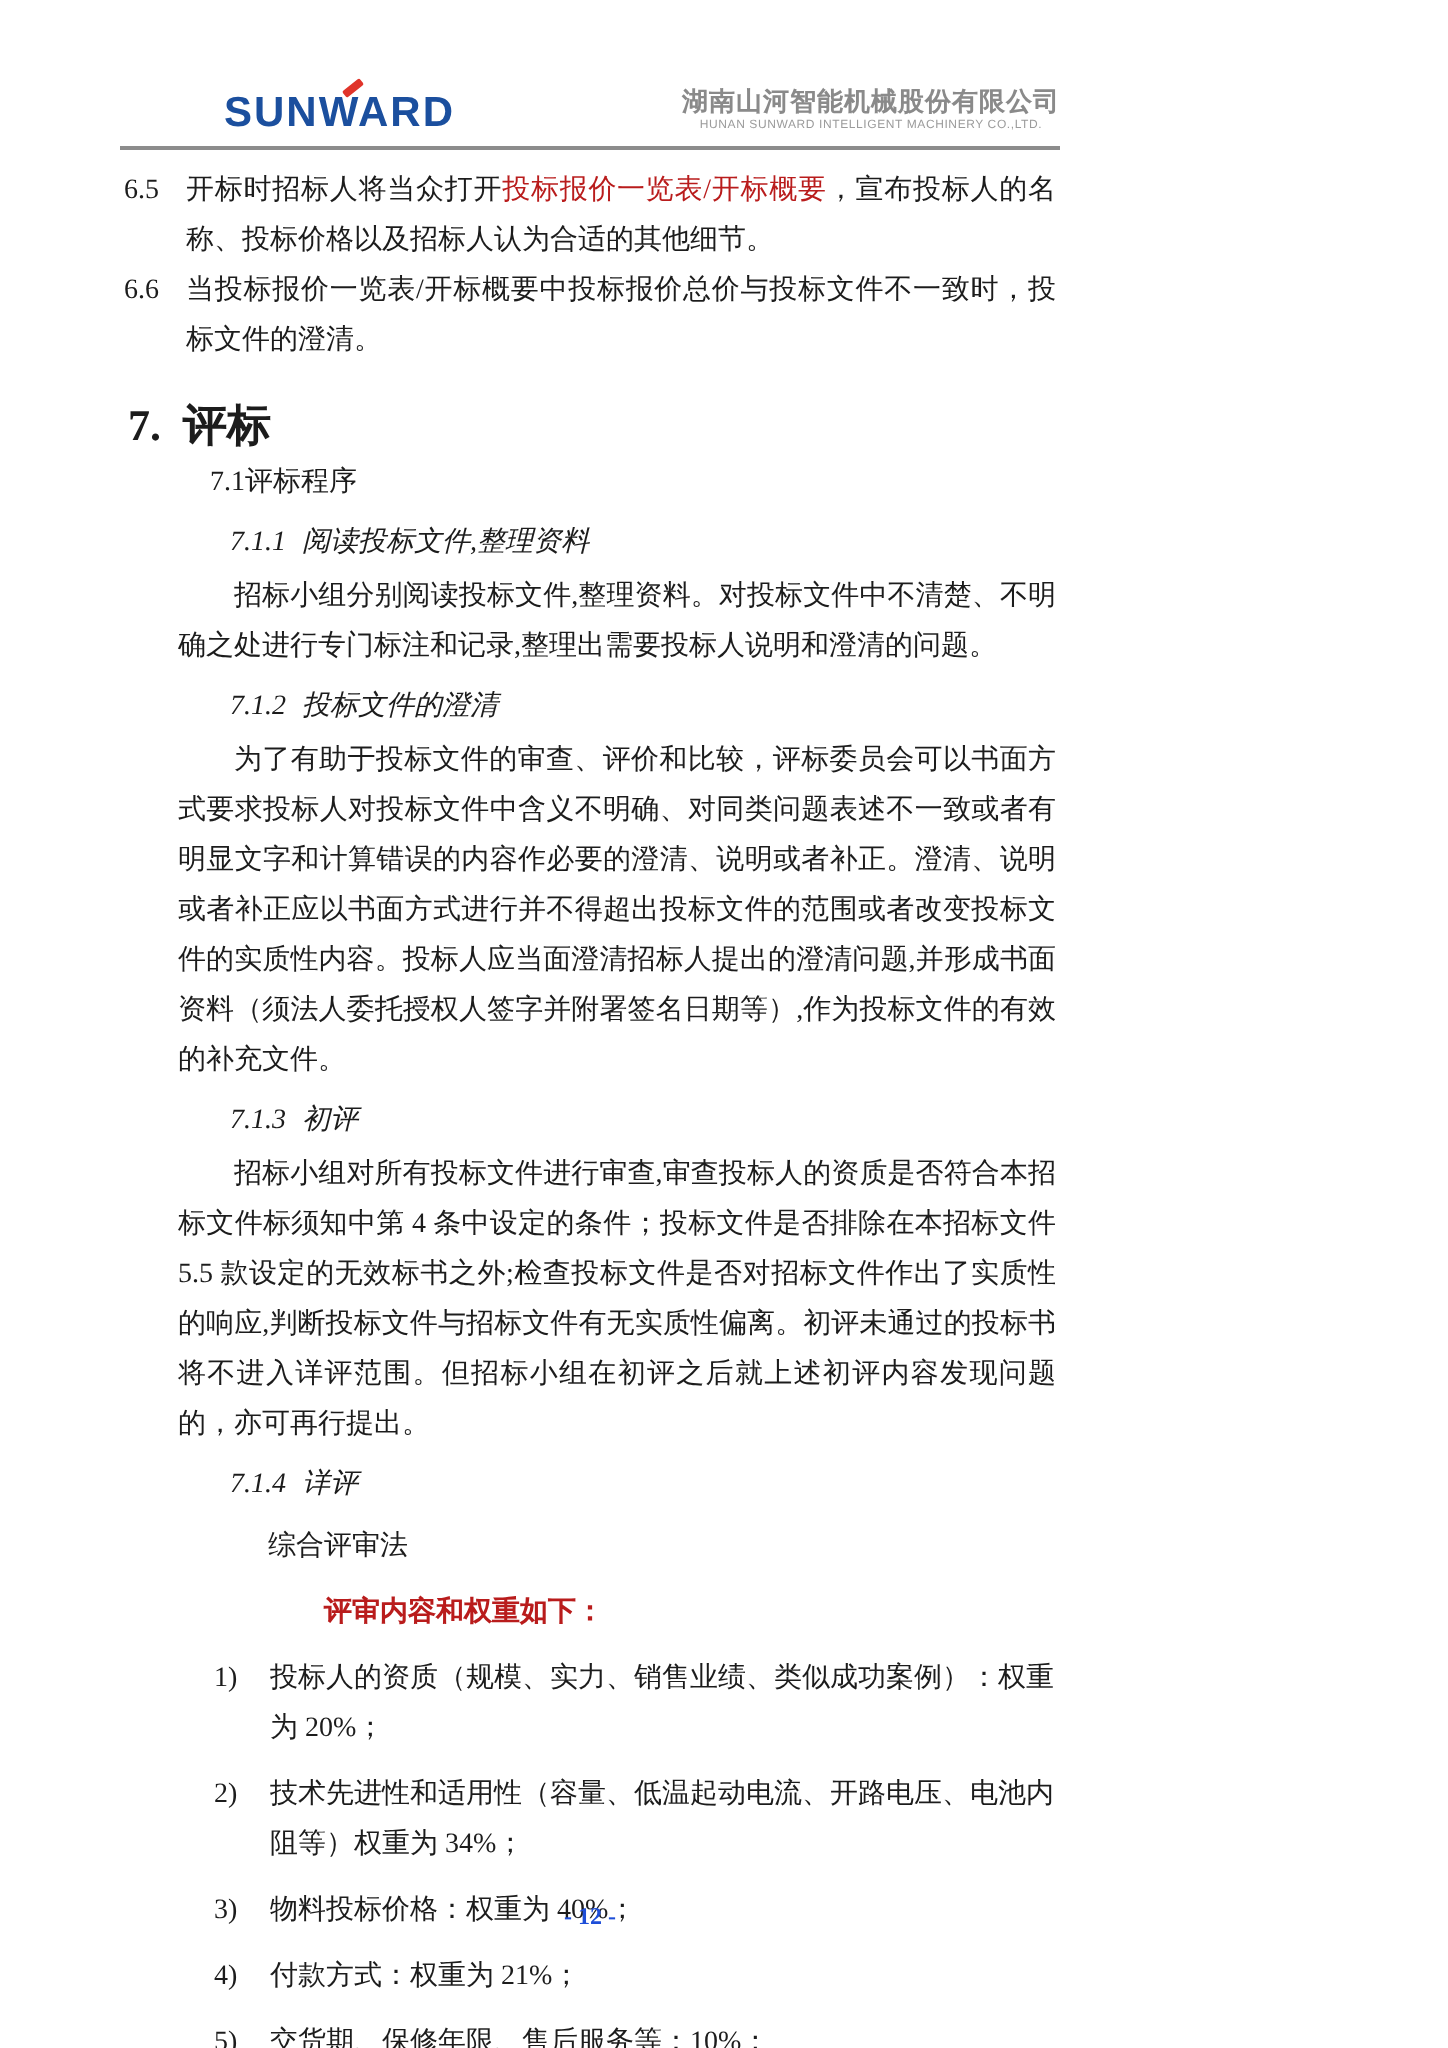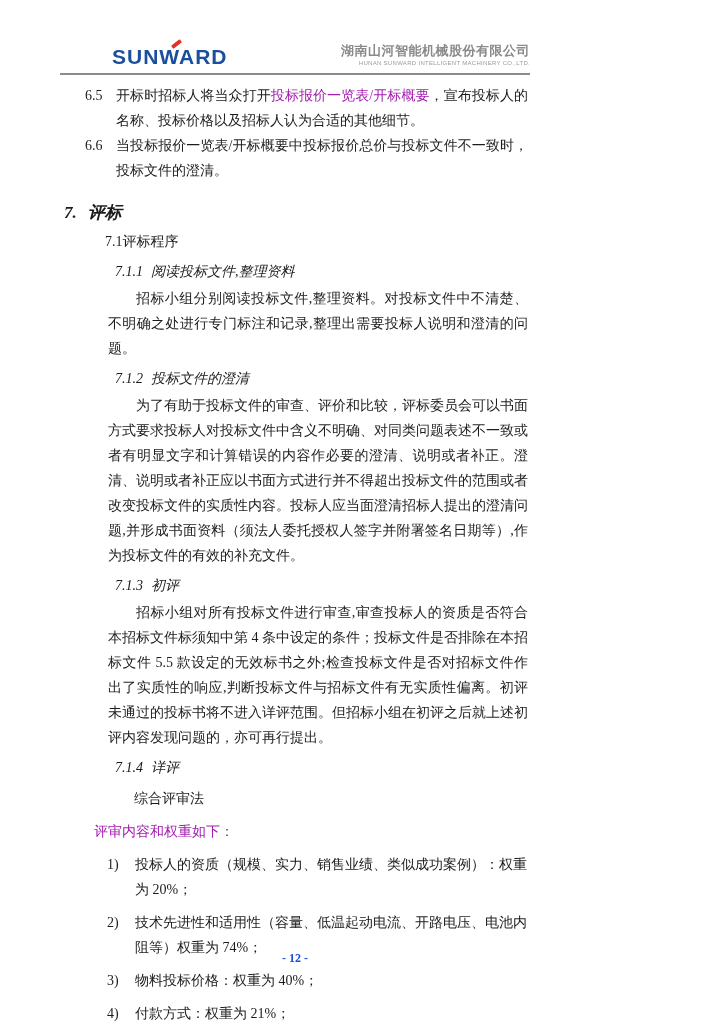--- a/index.html
+++ b/index.html
@@ -43,7 +43,7 @@
     transform: rotate(-38deg);
     border-radius: 1px;
   }
-  .company { text-align: right; line-height: 1.1; padding-bottom: 1px; }
+  .company { text-align: center; line-height: 1.1; padding-bottom: 1px; }
   .company-cn {
     font-family: "Liberation Sans", "DejaVu Sans", sans-serif;
     font-weight: bold;

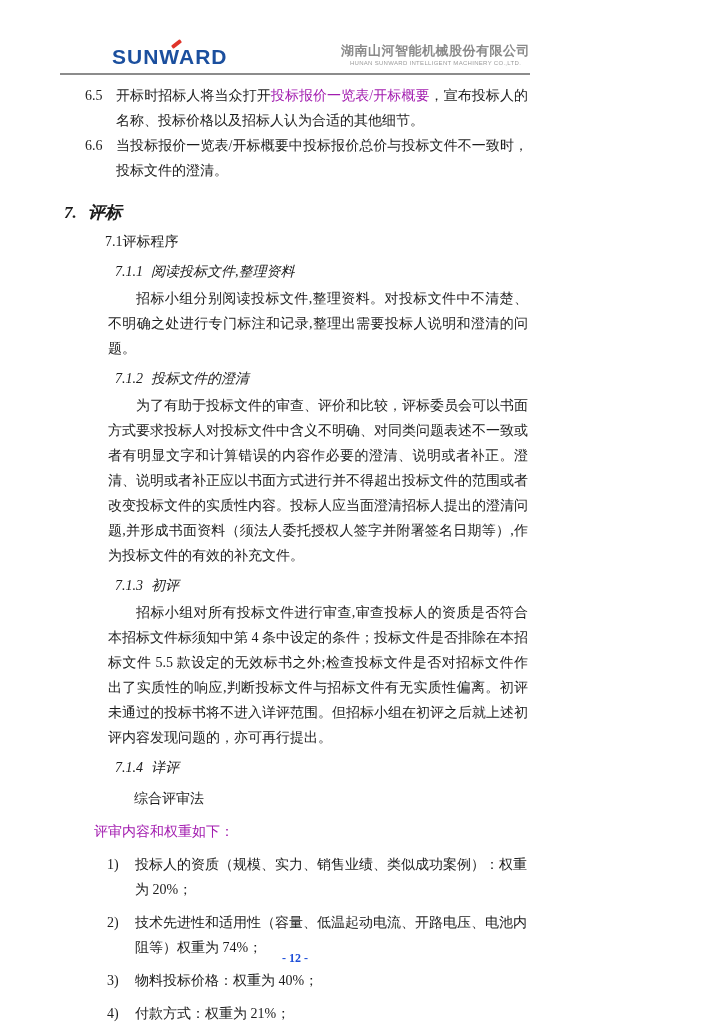--- a/index.html
+++ b/index.html
@@ -68,7 +68,7 @@
   }
   .red-text { color: #a21caf; }
 
-  .num-item { display: flex; margin-left: 23px; }
+  .num-item { display: flex; }
   .num-item .inum { width: 31px; flex-shrink: 0; }
   .num-item .itxt { flex: 1; }
 

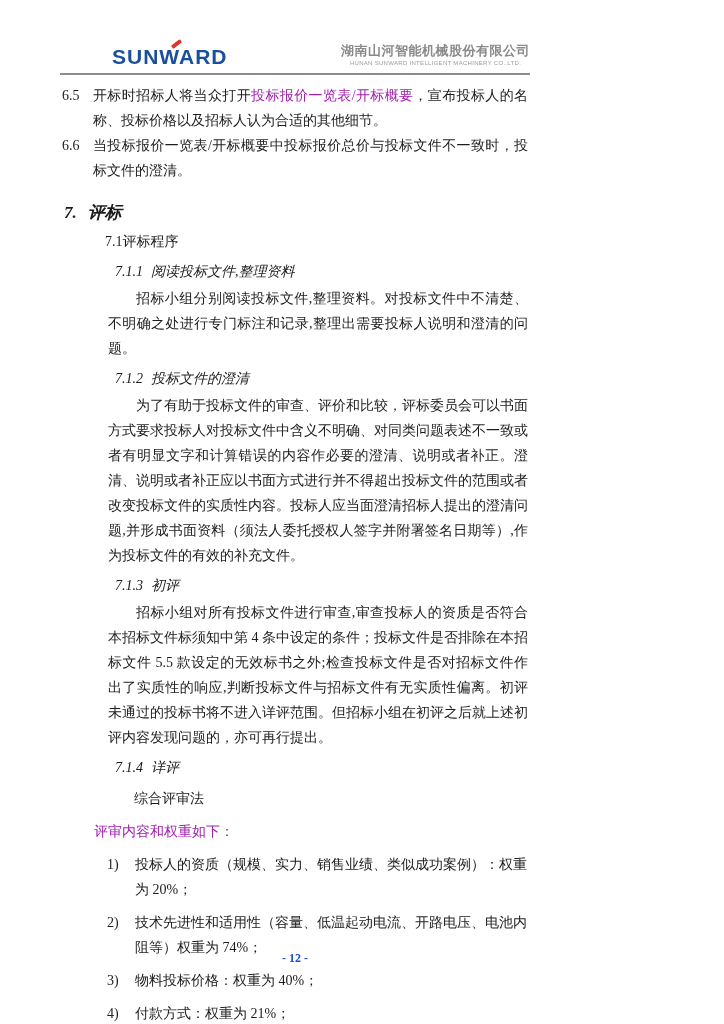--- a/index.html
+++ b/index.html
@@ -66,7 +66,7 @@
     line-height: 25px;
     text-align: justify;
   }
-  .red-text { color: #a21caf; }
+  .red-text { color: #b91c1c; }
 
   .num-item { display: flex; }
   .num-item .inum { width: 31px; flex-shrink: 0; }

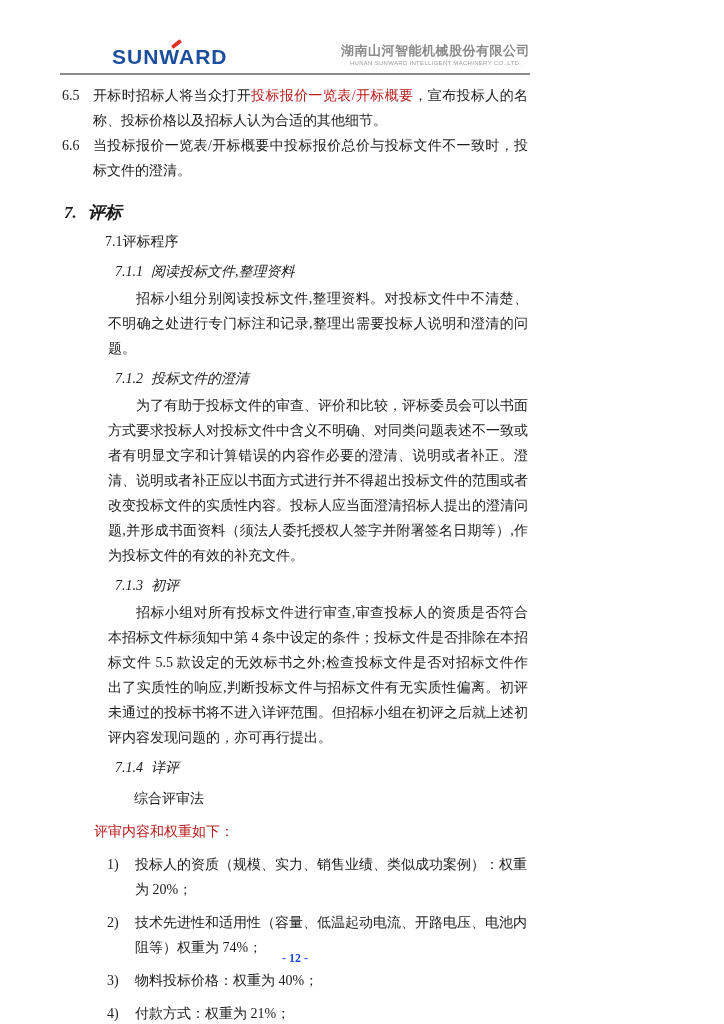--- a/index.html
+++ b/index.html
@@ -74,10 +74,9 @@
 
   .sec-heading {
     margin: 18px 0 4px 2px;
-    font-size: 17px;
+    font-size: 22px;
     font-weight: bold;
     line-height: 24px;
-    font-style: italic;
   }
   .sec-heading .stitle { margin-left: 11px; }
 

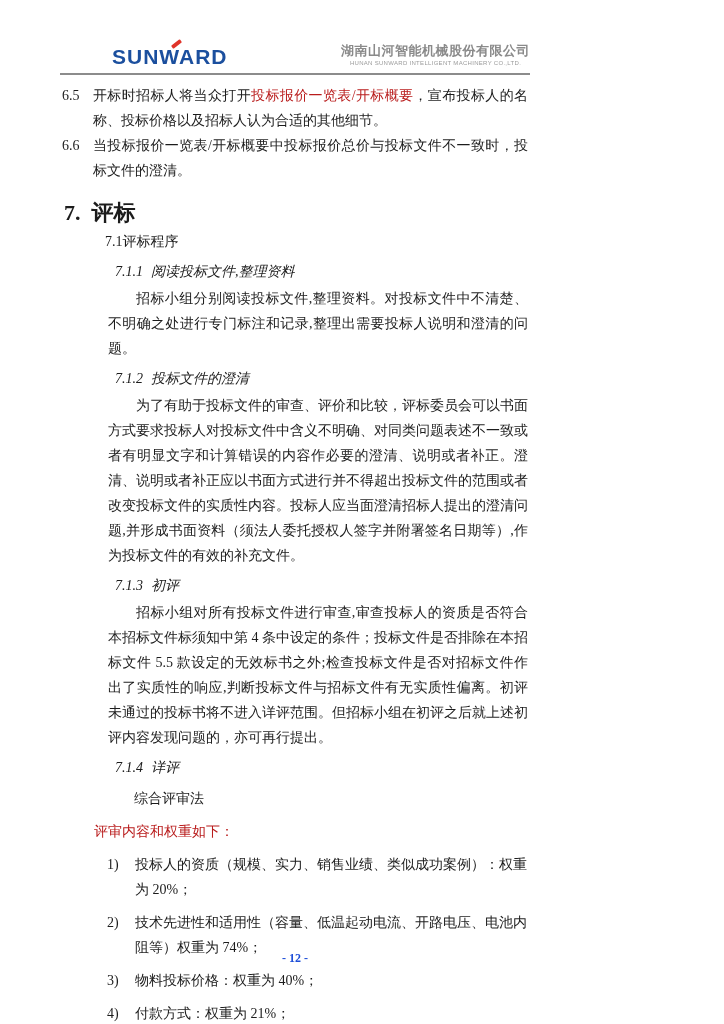--- a/index.html
+++ b/index.html
@@ -87,7 +87,7 @@
   .sub2-heading .stitle { margin-left: 8px; }
 
   .para {
-    margin: 2px 0 0 46px;
+    margin: 2px 0 0 27px;
     text-indent: 28px;
   }
 

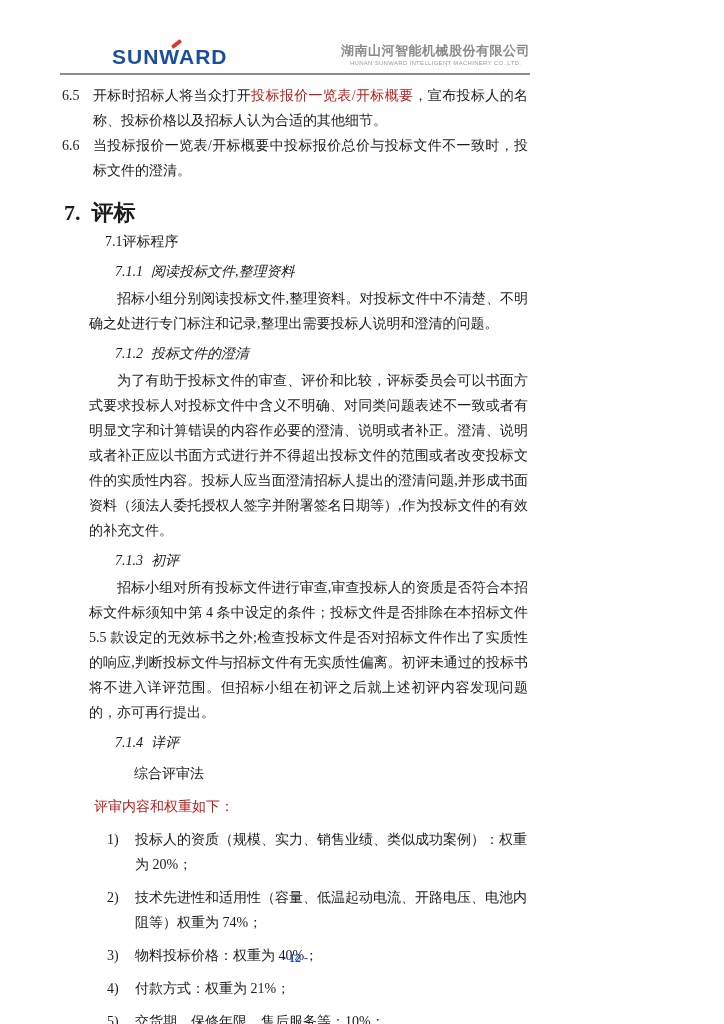--- a/index.html
+++ b/index.html
@@ -92,7 +92,7 @@
   }
 
   .method-line { margin: 6px 0 0 72px; }
-  .weights-heading { margin: 8px 0 0 32px; font-weight: normal; }
+  .weights-heading { margin: 8px 0 0 100px; font-weight: bold; }
 
   .weights-list { margin-left: 45px; }
   .witem { display: flex; margin-top: 8px; }

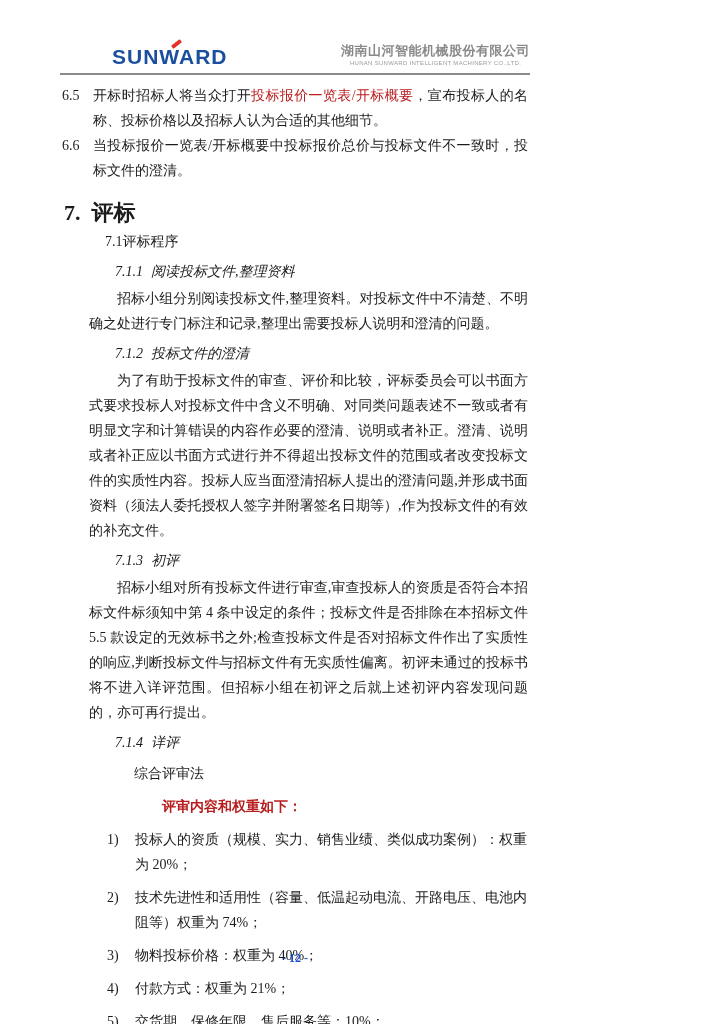--- a/index.html
+++ b/index.html
@@ -176,7 +176,7 @@
       </div>
       <div class="witem">
         <span class="wnum">2)</span>
-        <span class="wtxt">技术先进性和适用性（容量、低温起动电流、开路电压、电池内阻等）权重为 74%；</span>
+        <span class="wtxt">技术先进性和适用性（容量、低温起动电流、开路电压、电池内阻等）权重为 34%；</span>
       </div>
       <div class="witem">
         <span class="wnum">3)</span>

